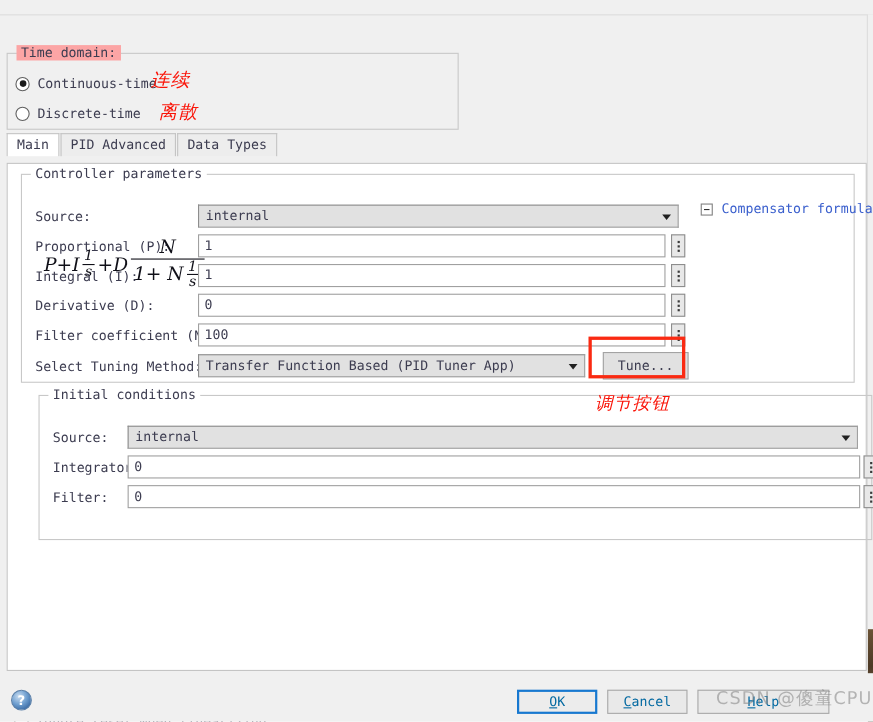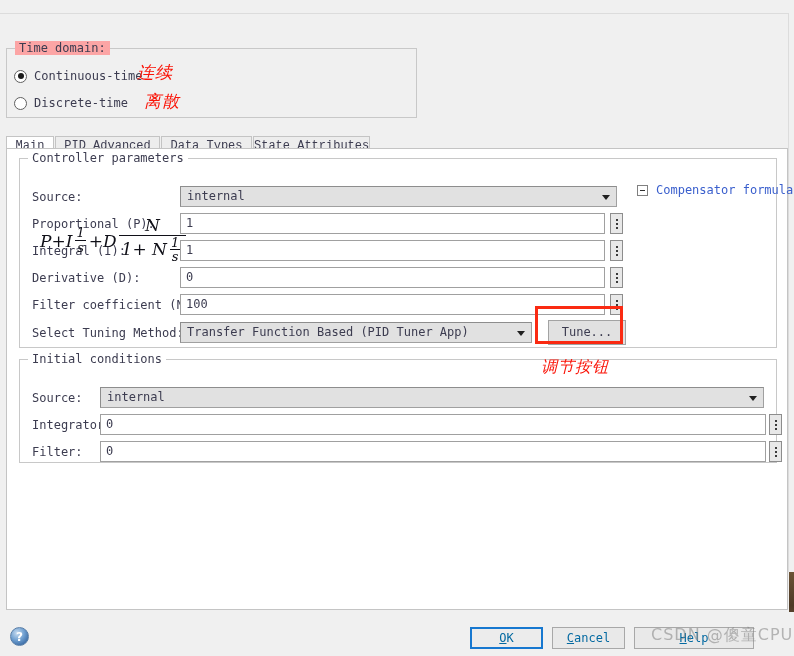--- a/index.html
+++ b/index.html
@@ -165,8 +165,8 @@
   
   .tabs {
     position: absolute;
-    left: 6px; top: 136px;
-    width: 782px; height: 21px; font-family: Liberation Mono, monospace;
+    left: 6px; top: 121px;
+    width: 782px; height: 21px;
   }
   .tab {
     position: absolute;

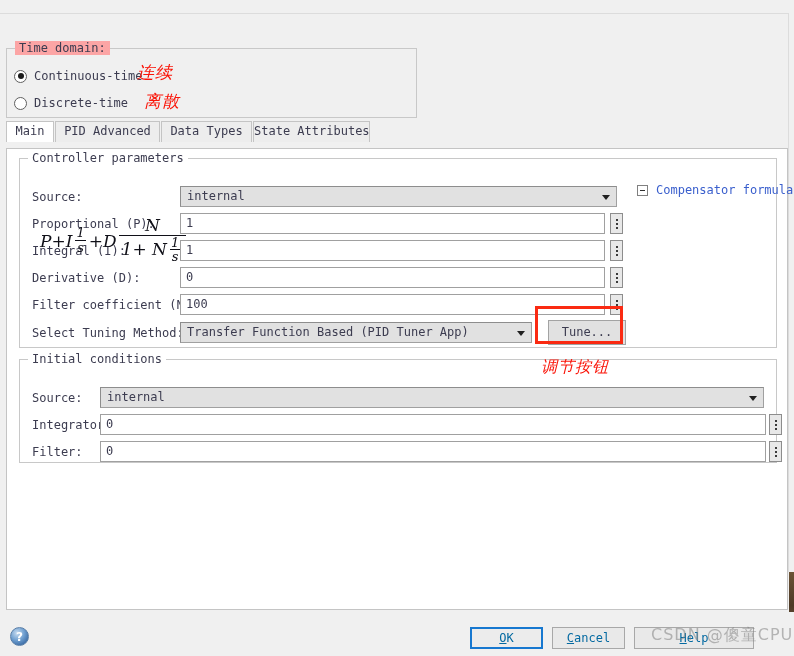--- a/index.html
+++ b/index.html
@@ -453,7 +453,6 @@
     <div class="tab active" style="left:0px; width:48px;">Main</div>
     <div class="tab" style="left:49px; width:105px;">PID Advanced</div>
     <div class="tab" style="left:155px; width:91px;">Data Types</div>
-    <div class="tab" style="left:247px; width:117px;">State Attributes</div>
   </div>
 
   <div class="tab-body">

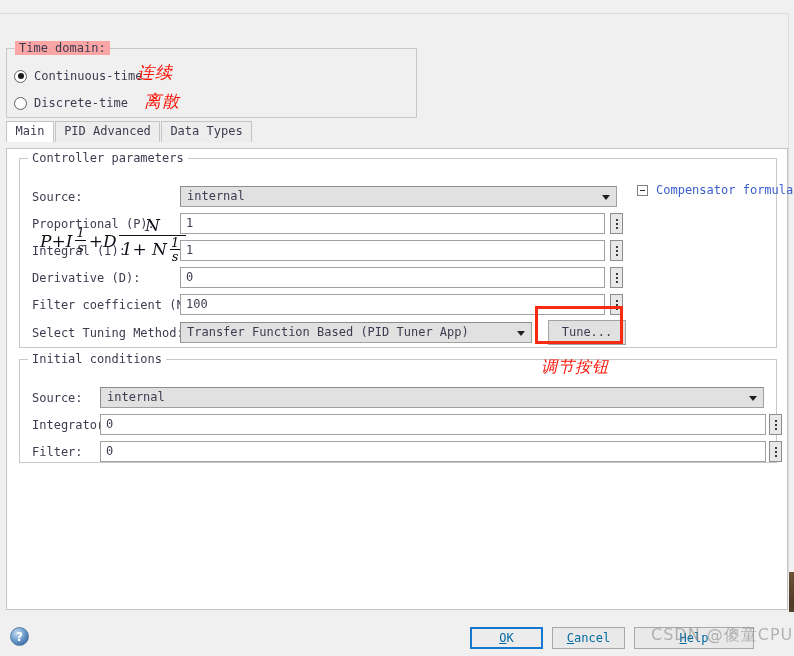--- a/index.html
+++ b/index.html
@@ -205,7 +205,7 @@
     background: #ffffff;
   }
   #group-initial-cond {
-    left: 12px; top: 210px; width: 758px; height: 104px; padding-left: 44px;
+    left: 28px; top: 210px; width: 758px; height: 132px; padding-left: 44px;
   }
 
   .field-label {

